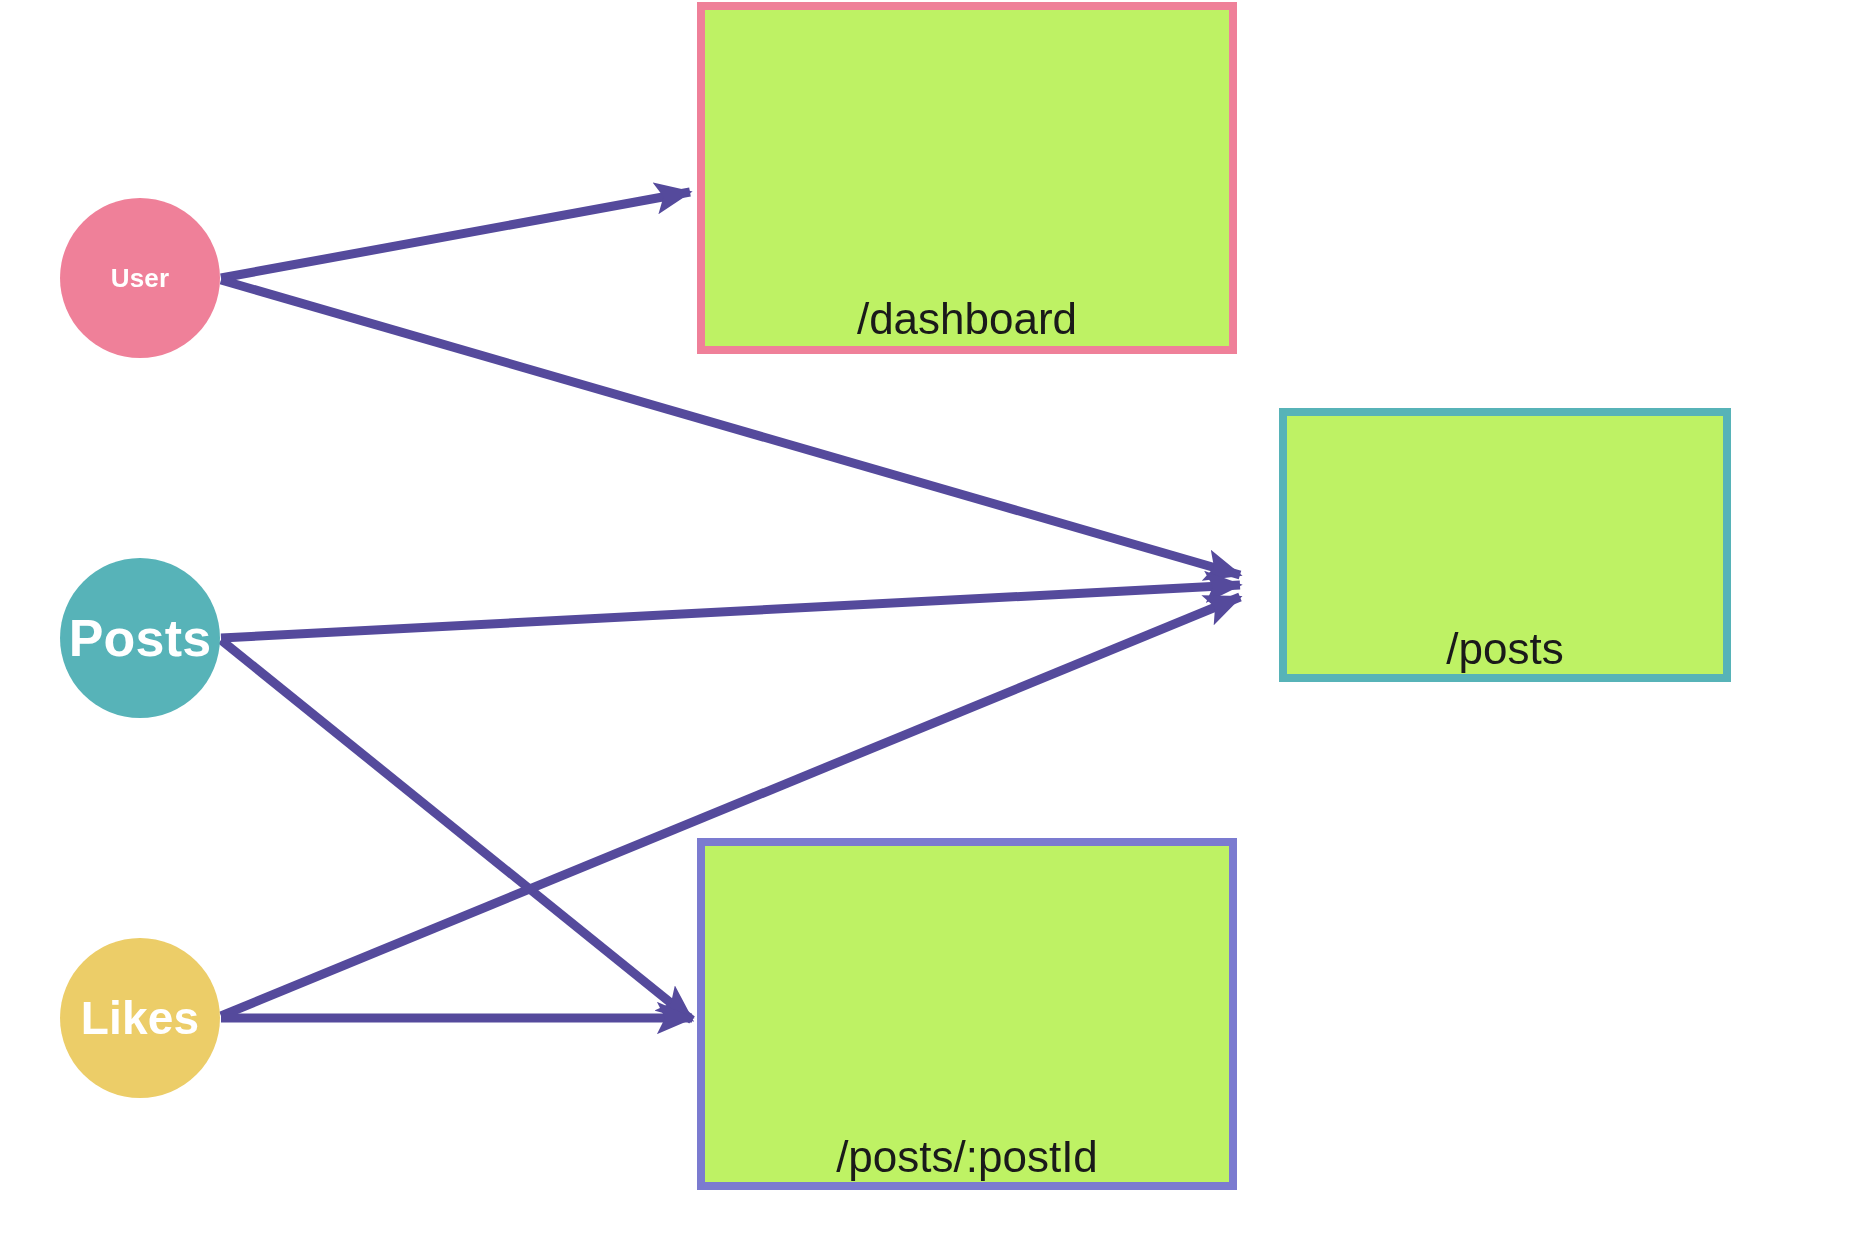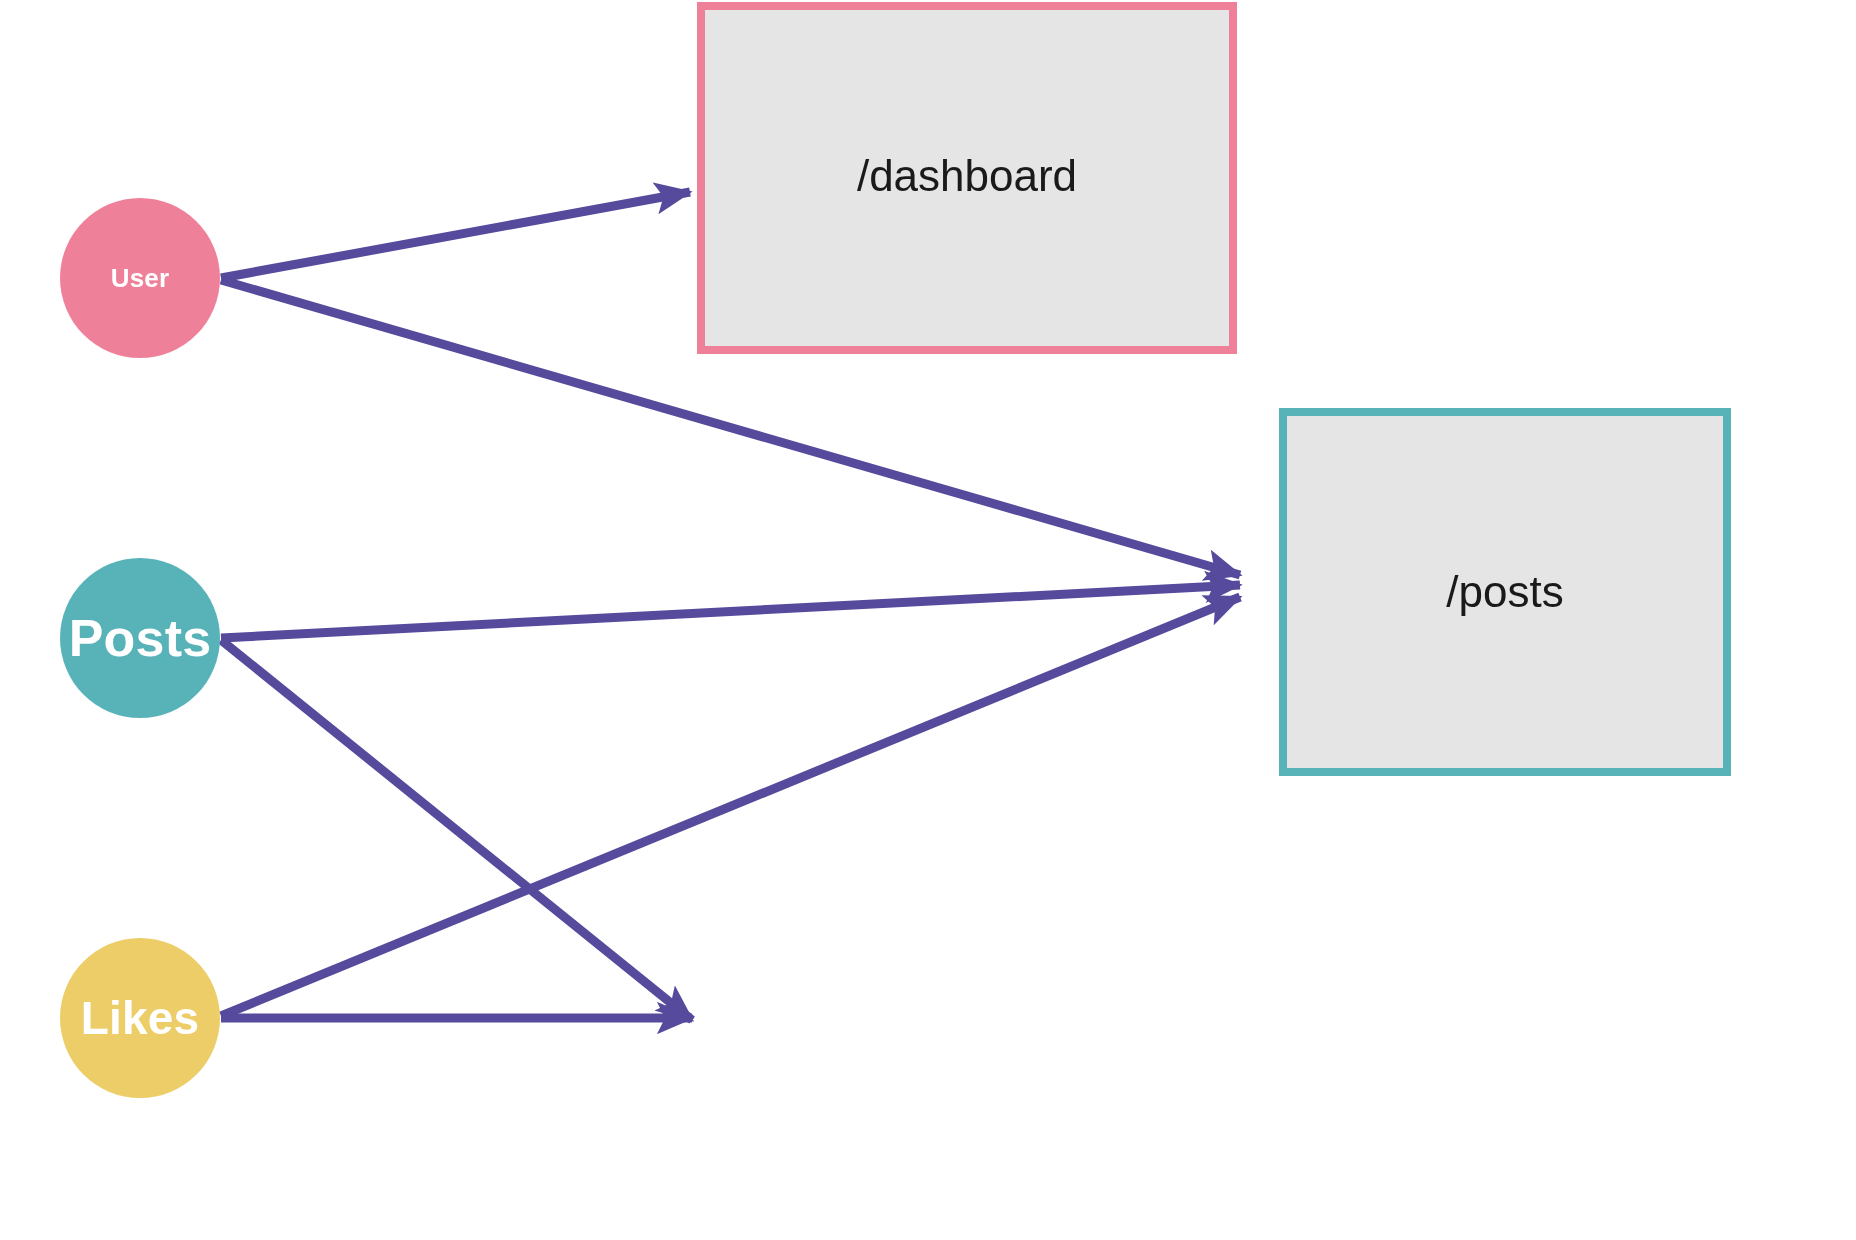--- a/index.html
+++ b/index.html
@@ -37,9 +37,9 @@
   }
   .route-box {
     position: absolute;
-    background: #e5e5e5;
+    background: #bef264;
     display: flex;
-    align-items: center;
+    align-items: flex-end;
     justify-content: center;
     box-sizing: border-box;
     z-index: 2;

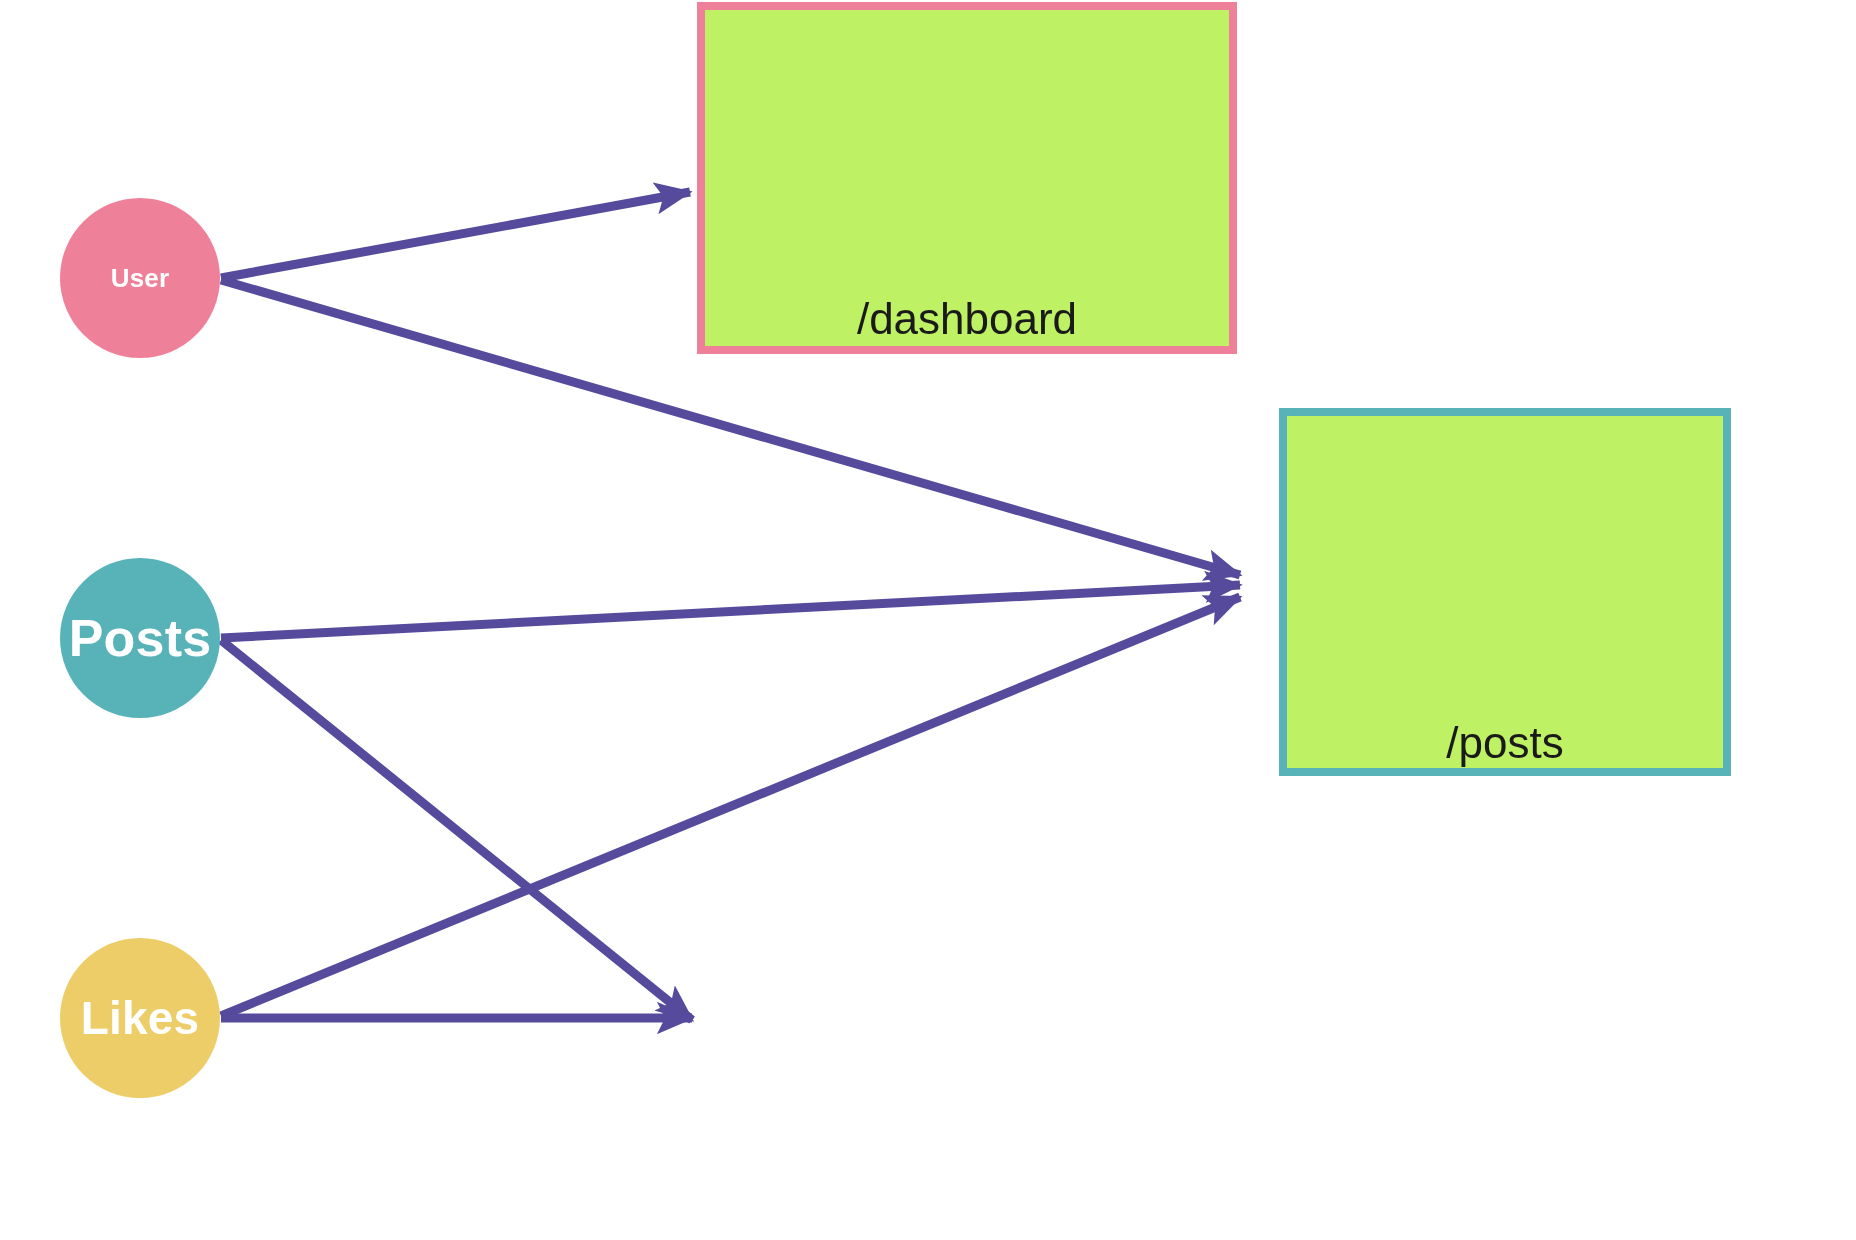--- a/index.html
+++ b/index.html
@@ -84,7 +84,7 @@
   <div class="route-box" id="route-0" style="left: 697px; top: 2px; width: 540px; height: 352px; border: 8px solid rgb(239, 128, 153);">
     <span class="route-label" style="font-size: 44px; transform: translateY(-2px);">/dashboard</span>
   </div>
-  <div class="route-box" id="route-1" style="left: 1279px; top: 408px; width: 452px; height: 368px; border: 8px solid rgb(87, 179, 184);">
+  <div class="route-box" id="route-1" style="left: 1279px; top: 408px; width: 452px; height: 274px; border: 8px solid rgb(87, 179, 184);">
     <span class="route-label" style="font-size: 44px; transform: translateY(0px);">/posts</span>
   </div>
 

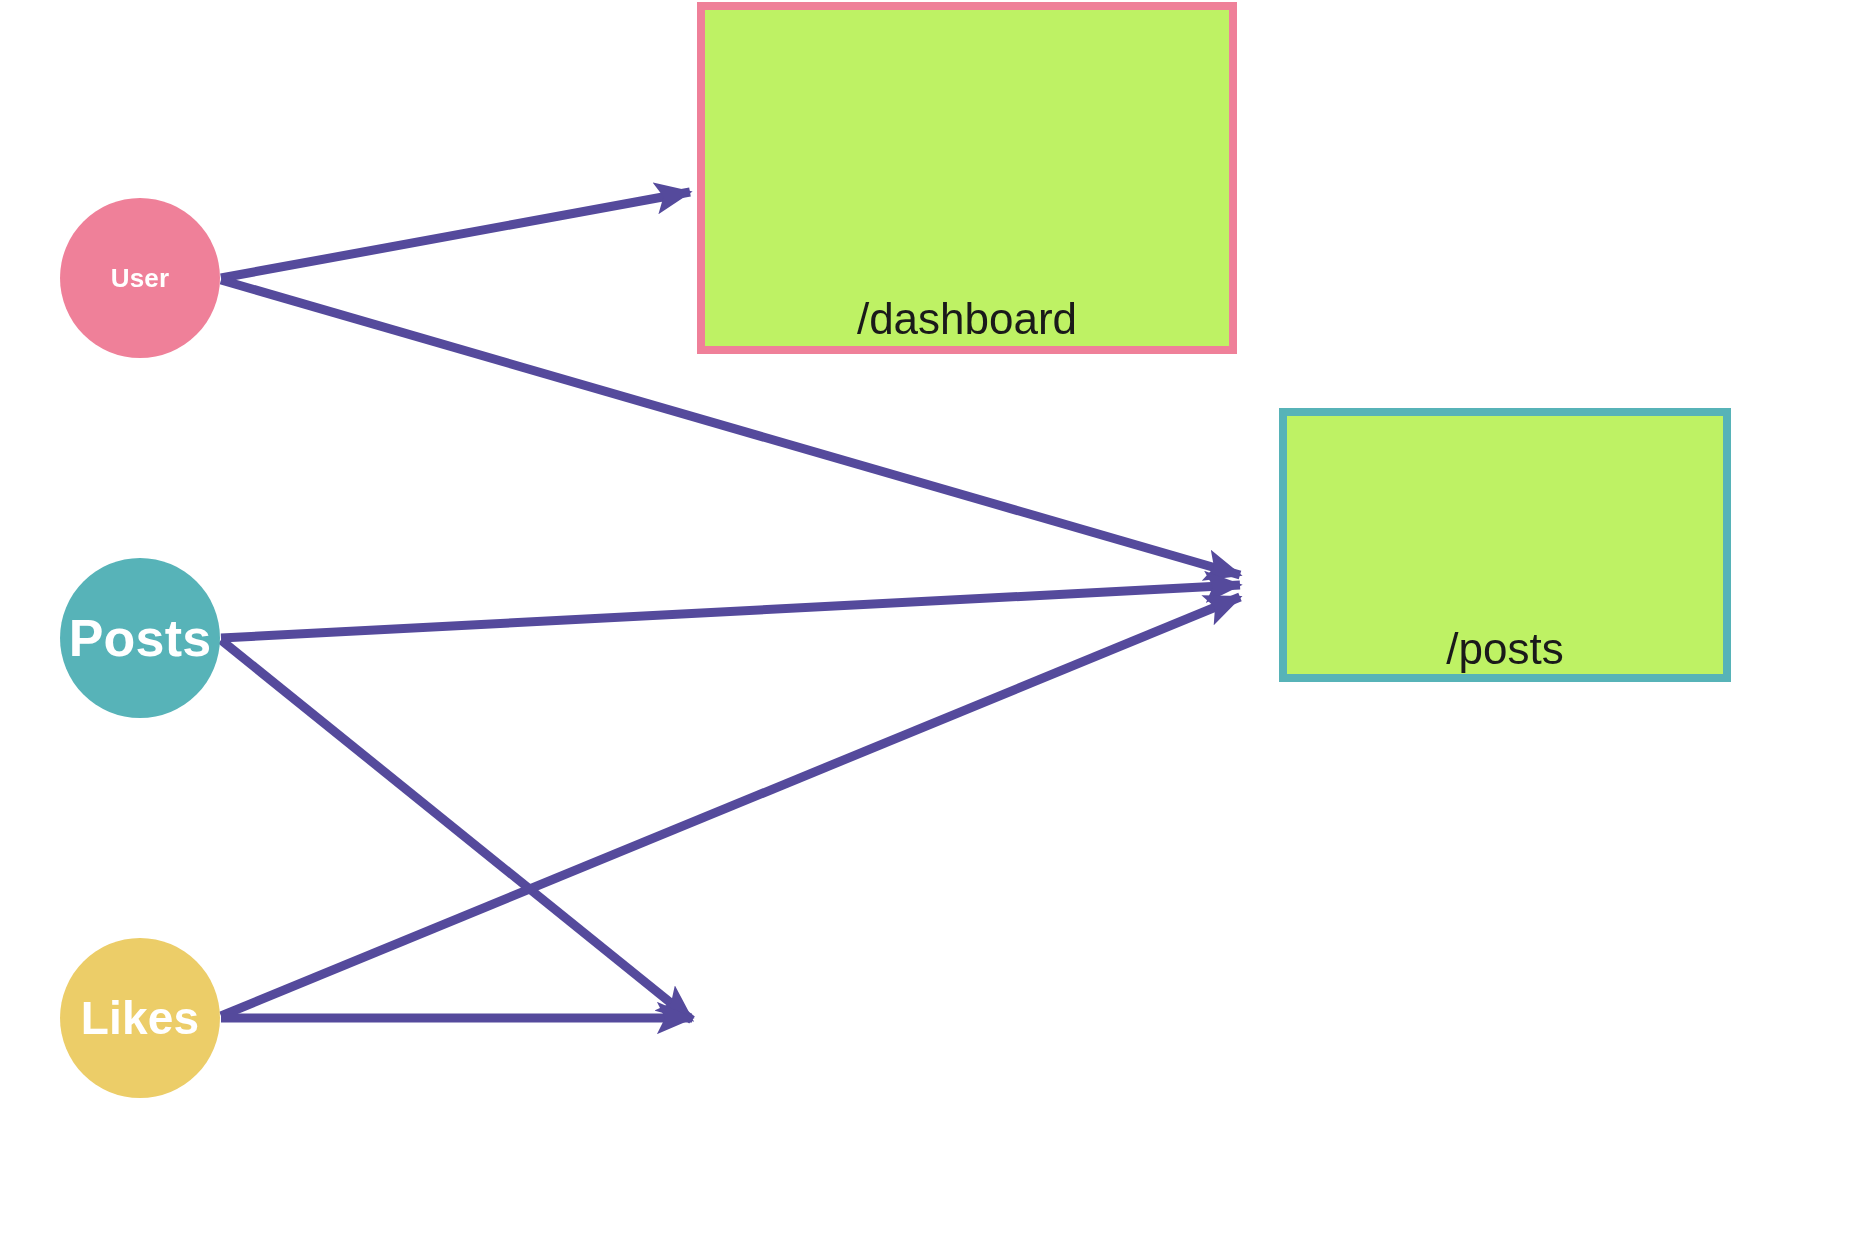--- a/index.html
+++ b/index.html
@@ -87,6 +87,9 @@
   <div class="route-box" id="route-1" style="left: 1279px; top: 408px; width: 452px; height: 274px; border: 8px solid rgb(87, 179, 184);">
     <span class="route-label" style="font-size: 44px; transform: translateY(0px);">/posts</span>
   </div>
+  <div class="route-box" id="route-2" style="left: 697px; top: 838px; width: 540px; height: 352px; border: 8px solid rgb(123, 123, 208);">
+    <span class="route-label" style="font-size: 44px; transform: translateY(0px);">/posts/:postId</span>
+  </div>
 
 </div>
 

